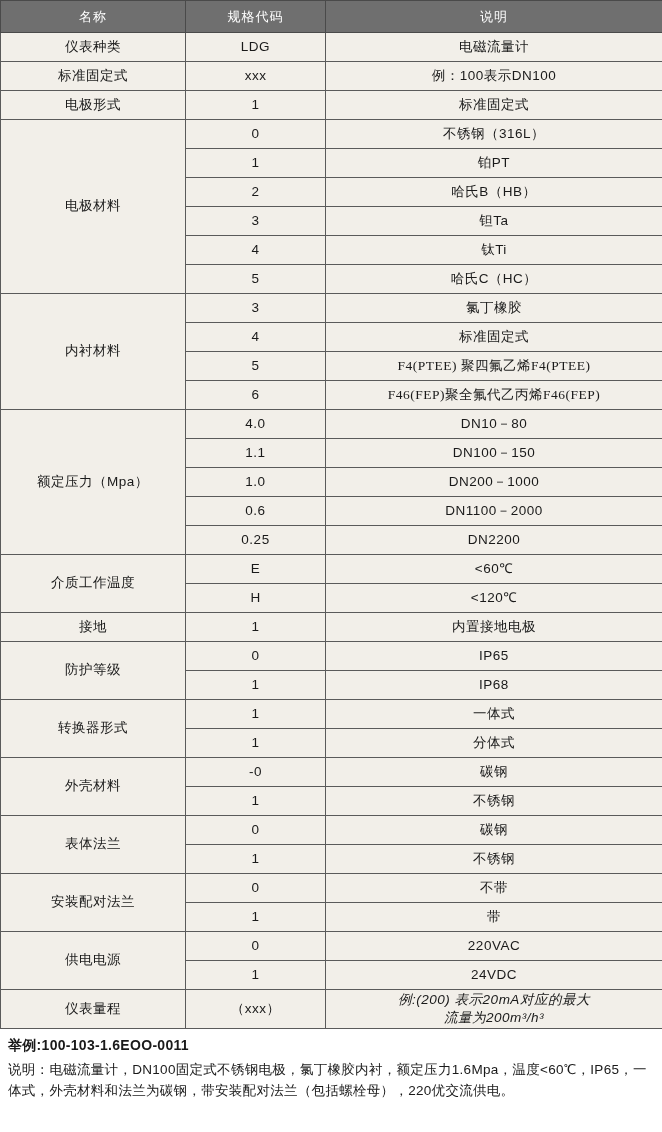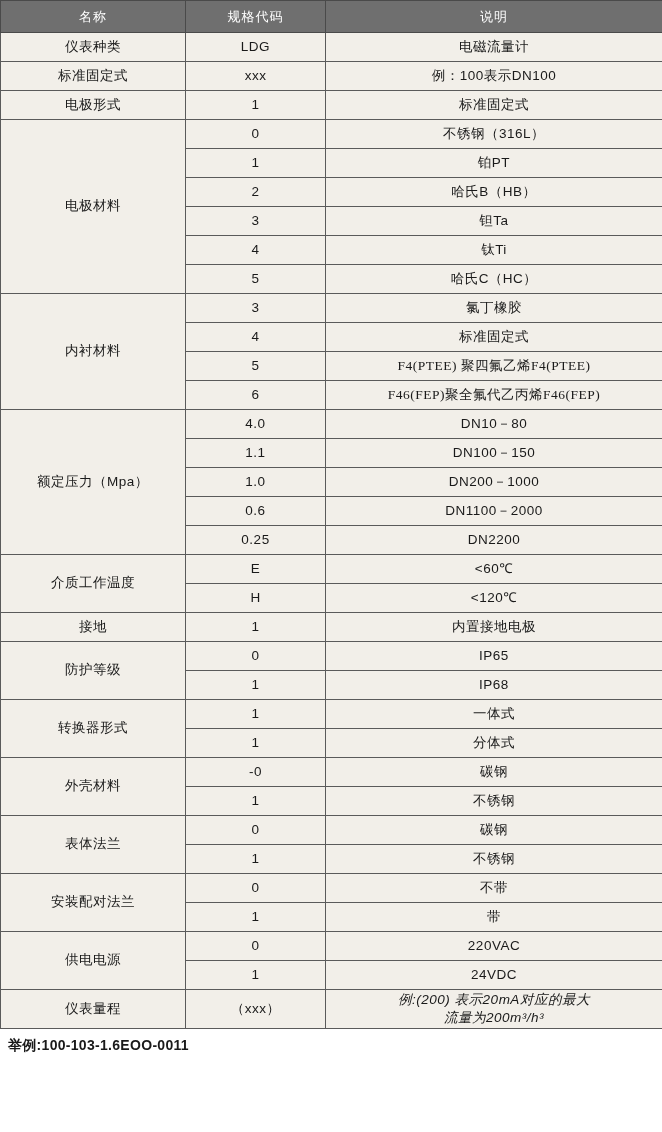--- a/index.html
+++ b/index.html
@@ -260,6 +260,7 @@
 
   <div class="notes">
     <div class="example">举例:100-103-1.6EOO-0011</div>
+    <div class="explain">说明：电磁流量计，DN100固定式不锈钢电极，氯丁橡胶内衬，额定压力1.6Mpa，温度&lt;60℃，IP65，一体式，外壳材料和法兰为碳钢，带安装配对法兰（包括螺栓母），220优交流供电。</div>
   </div>
 
 </div>

